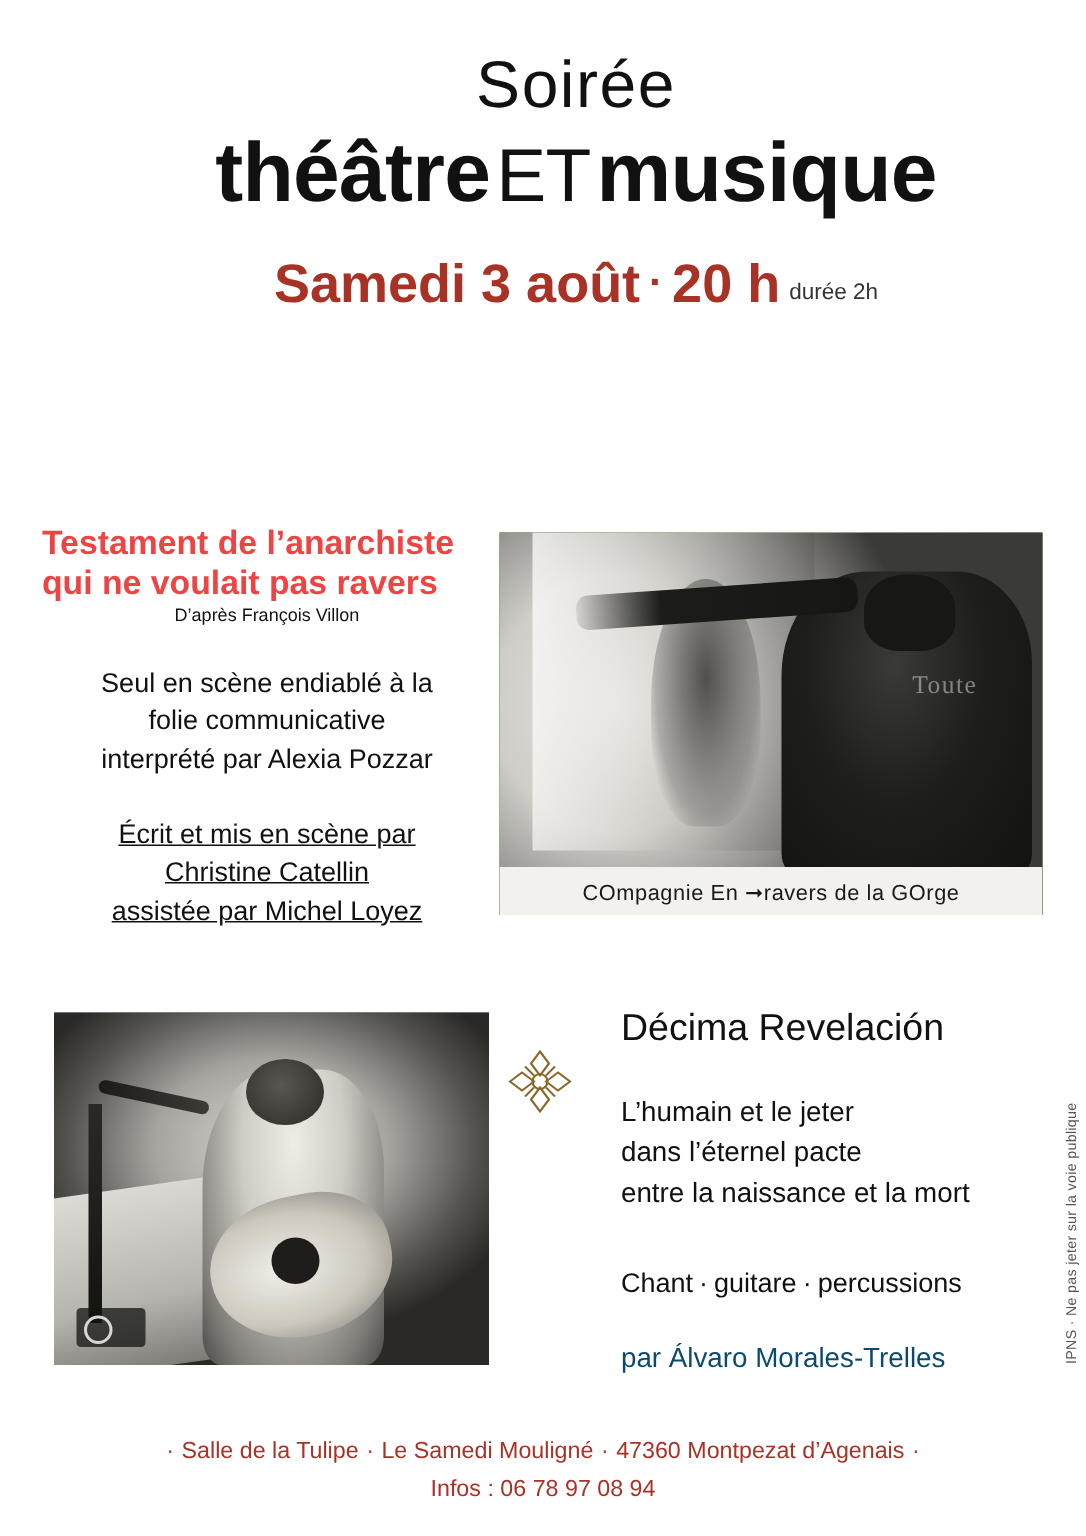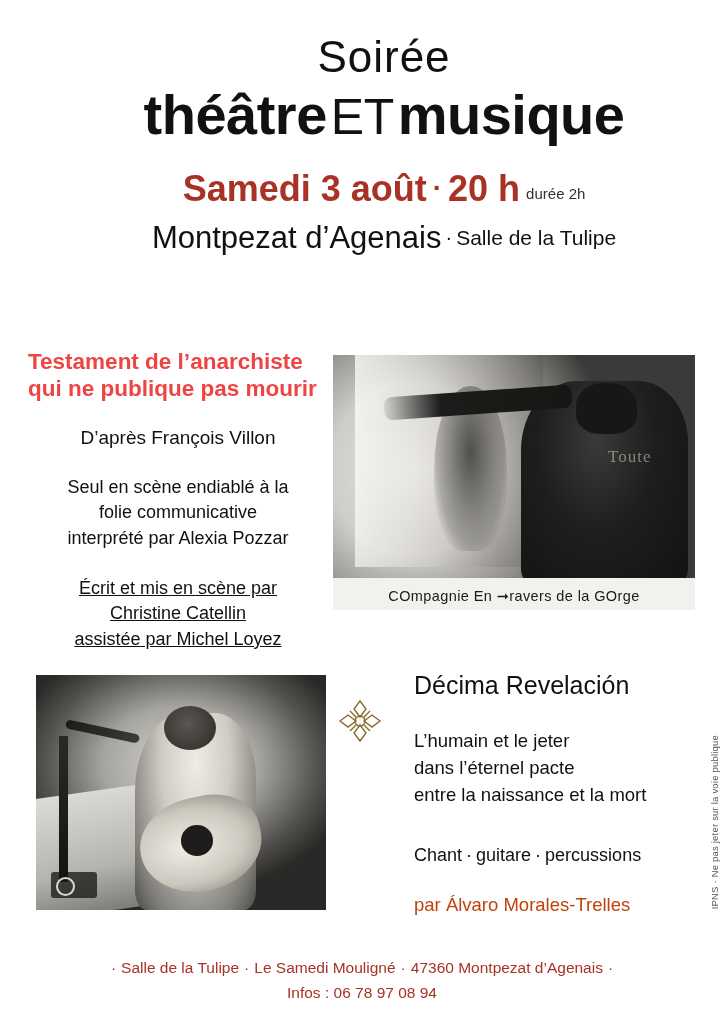--- a/index.html
+++ b/index.html
@@ -410,9 +410,6 @@
     </div>
     <div class="date-line">
       <span>Samedi 3 août</span><span class="dot">·</span><span>20 h</span><span class="duration">durée 2h</span>
-    </div>
-    <div class="place-line">
-      <span>Montpezat d’Agenais</span><span class="dot">·</span><span class="venue">Salle de la Tulipe</span>
     </div>
   </div>
 

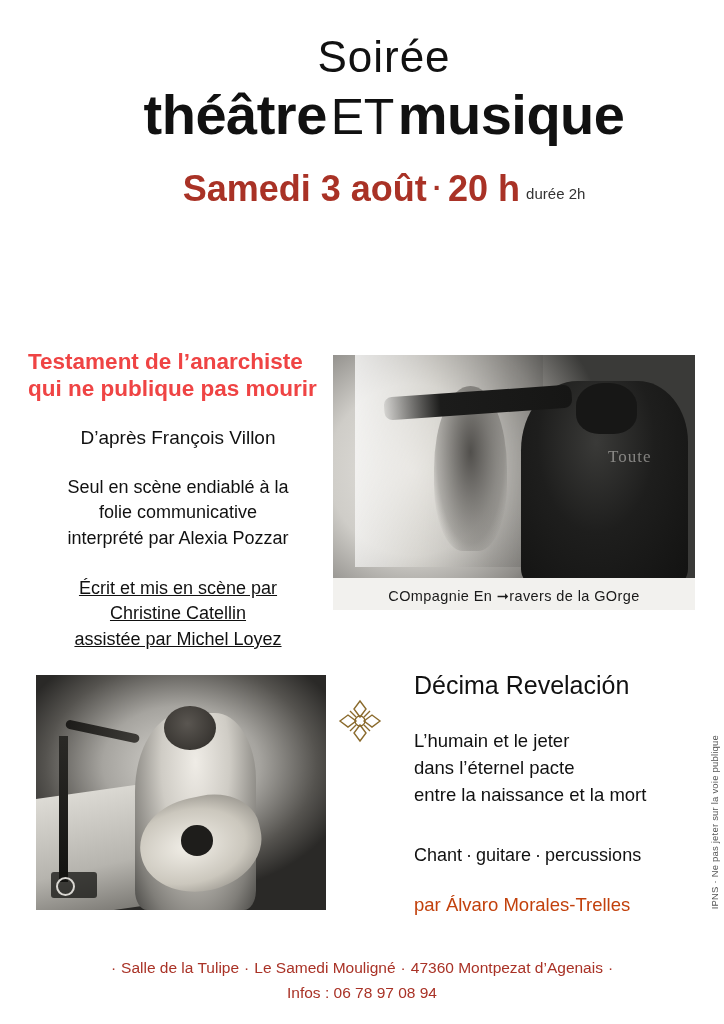--- a/index.html
+++ b/index.html
@@ -417,7 +417,7 @@
     <div class="s1-text">
       <div class="s1-title">
         <div>Testament de l’anarchiste</div>
-        <div>qui ne publique pas mourir</div>
+        <div>qui ne voulait pas ravers</div>
       </div>
       <div class="s1-sub">D’après François Villon</div>
       <div class="s1-block">

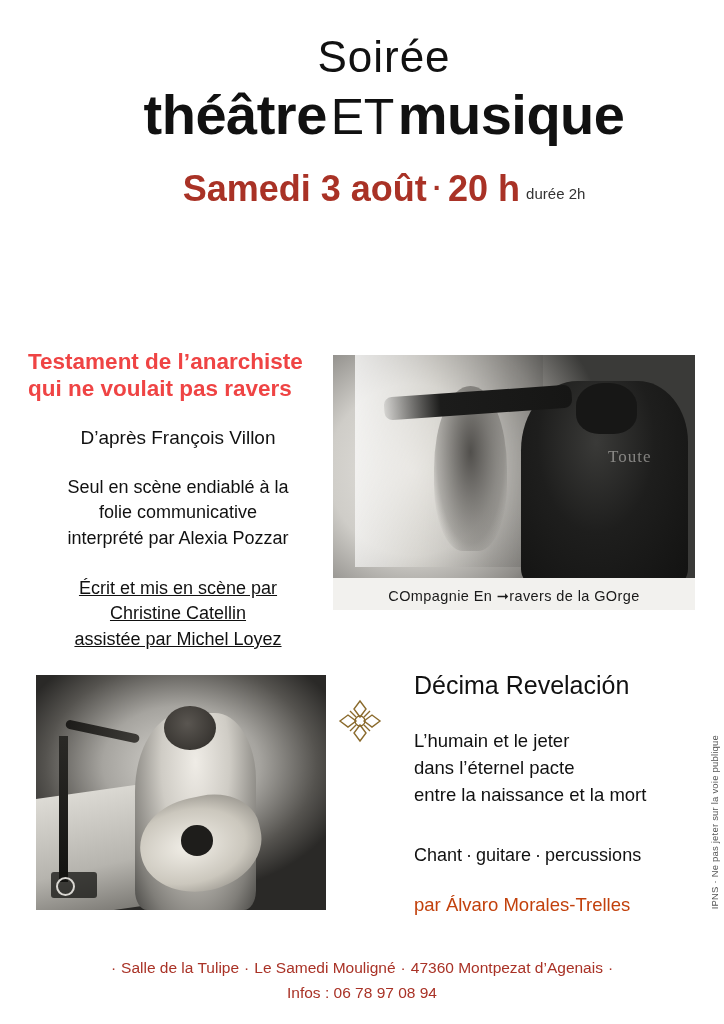--- a/index.html
+++ b/index.html
@@ -109,8 +109,8 @@
     color: #ef4444;
   }
   .s1-sub {
-    font-size: 19px;
-    margin-top: 24px;
+    font-size: 12px;
+    margin-top: 0;
     color: #111;
     text-align: center;
   }

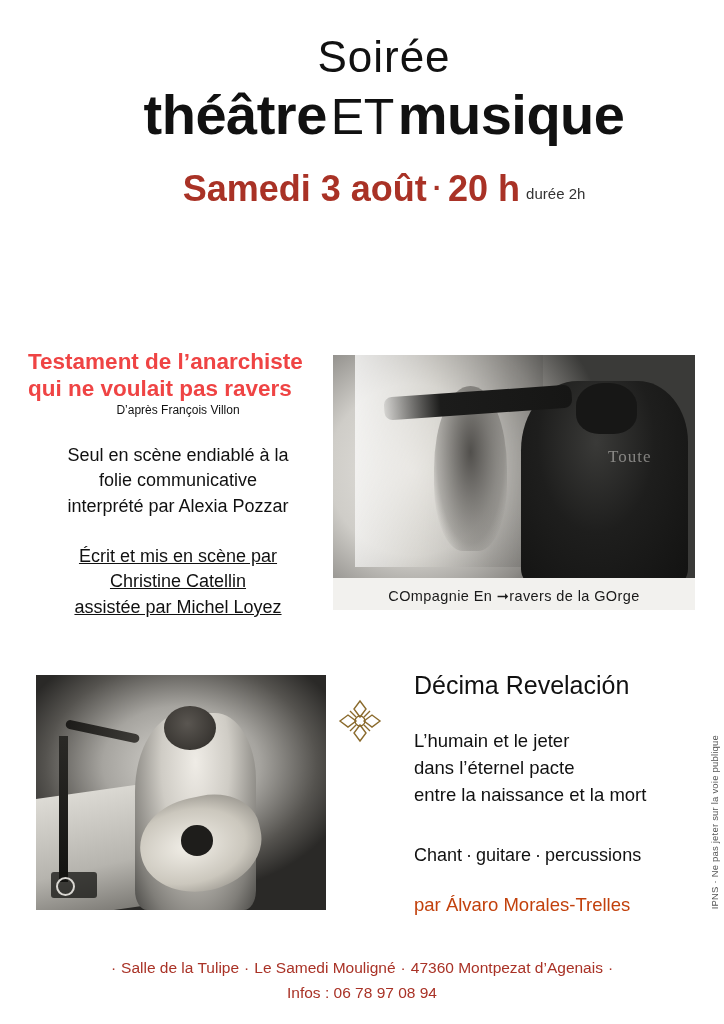--- a/index.html
+++ b/index.html
@@ -367,7 +367,7 @@
   .s2-by {
     margin-top: 28px;
     font-size: 18.5px;
-    color: #c2410c;
+    color: #0c4a6e;
   }
 
   

